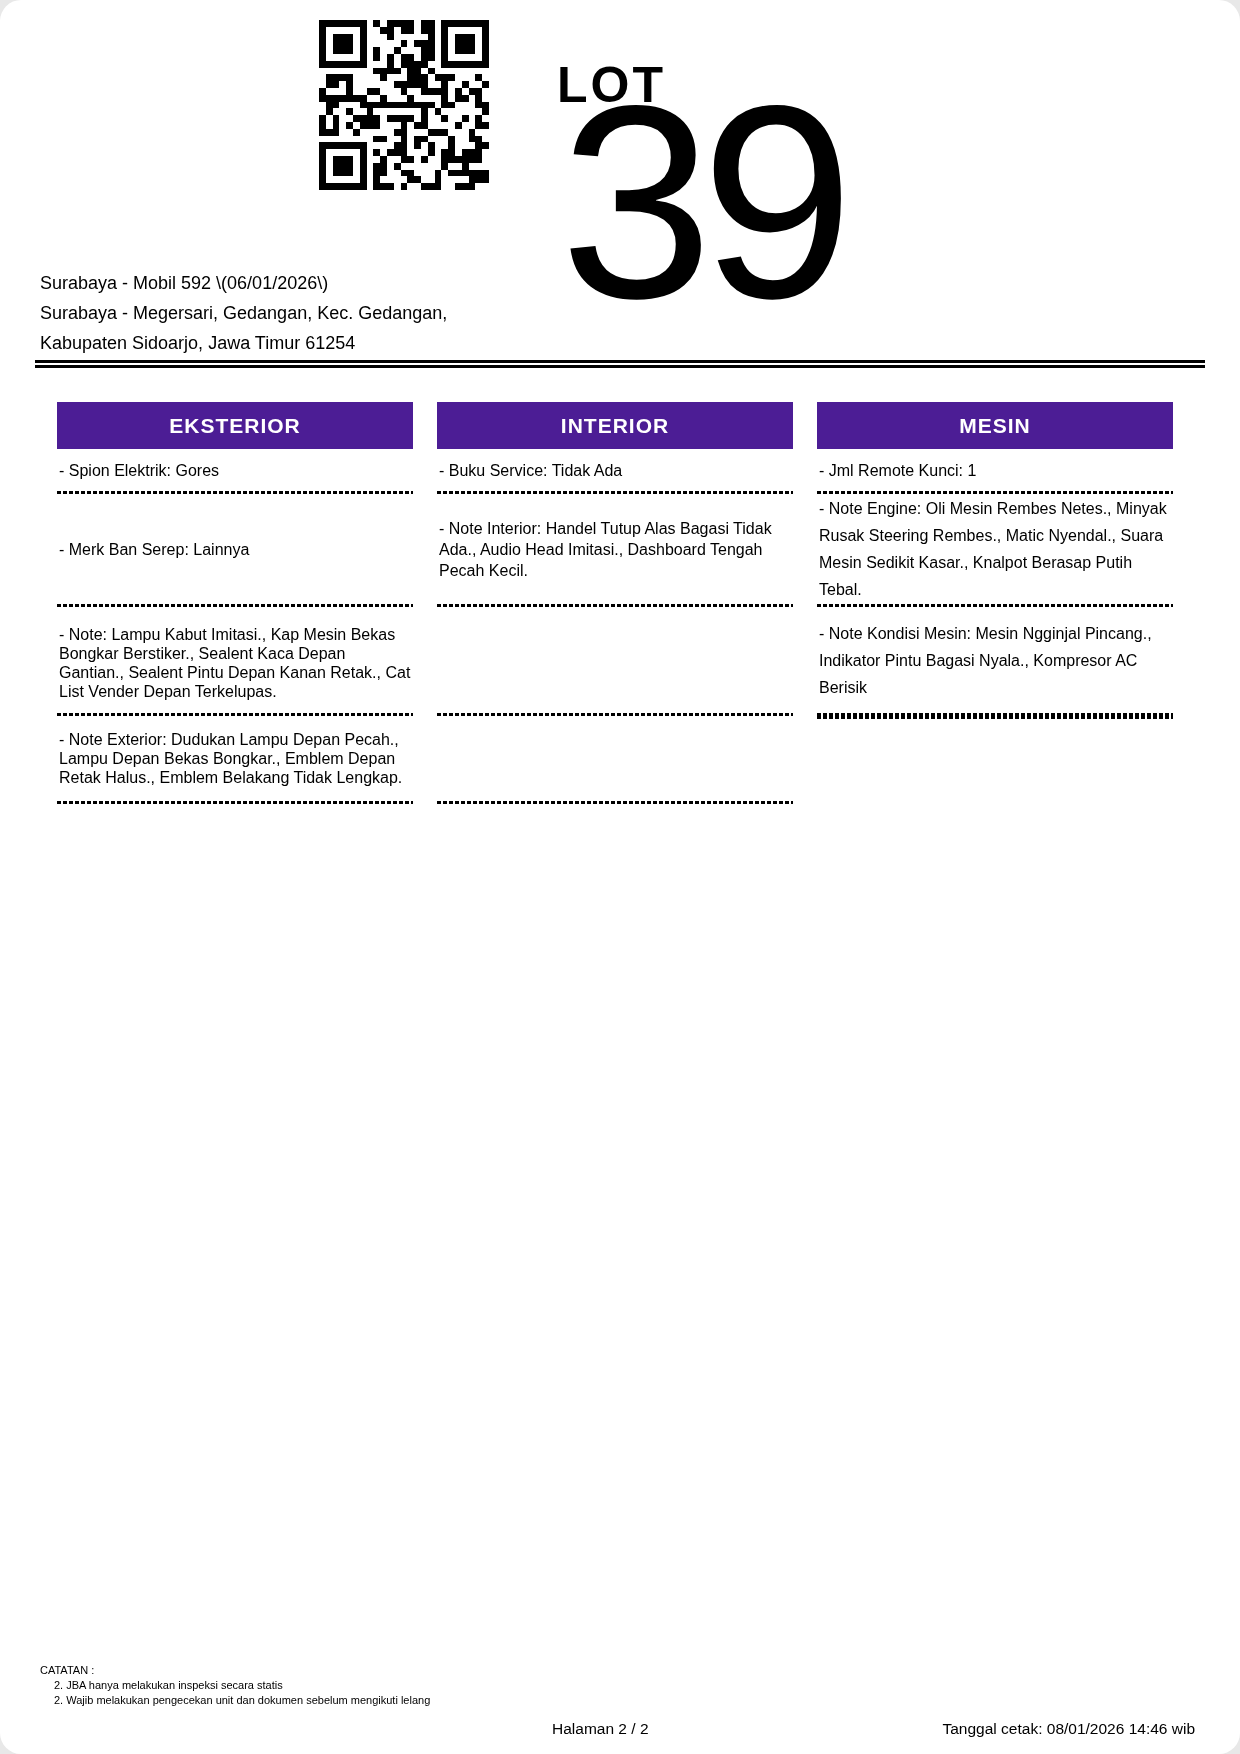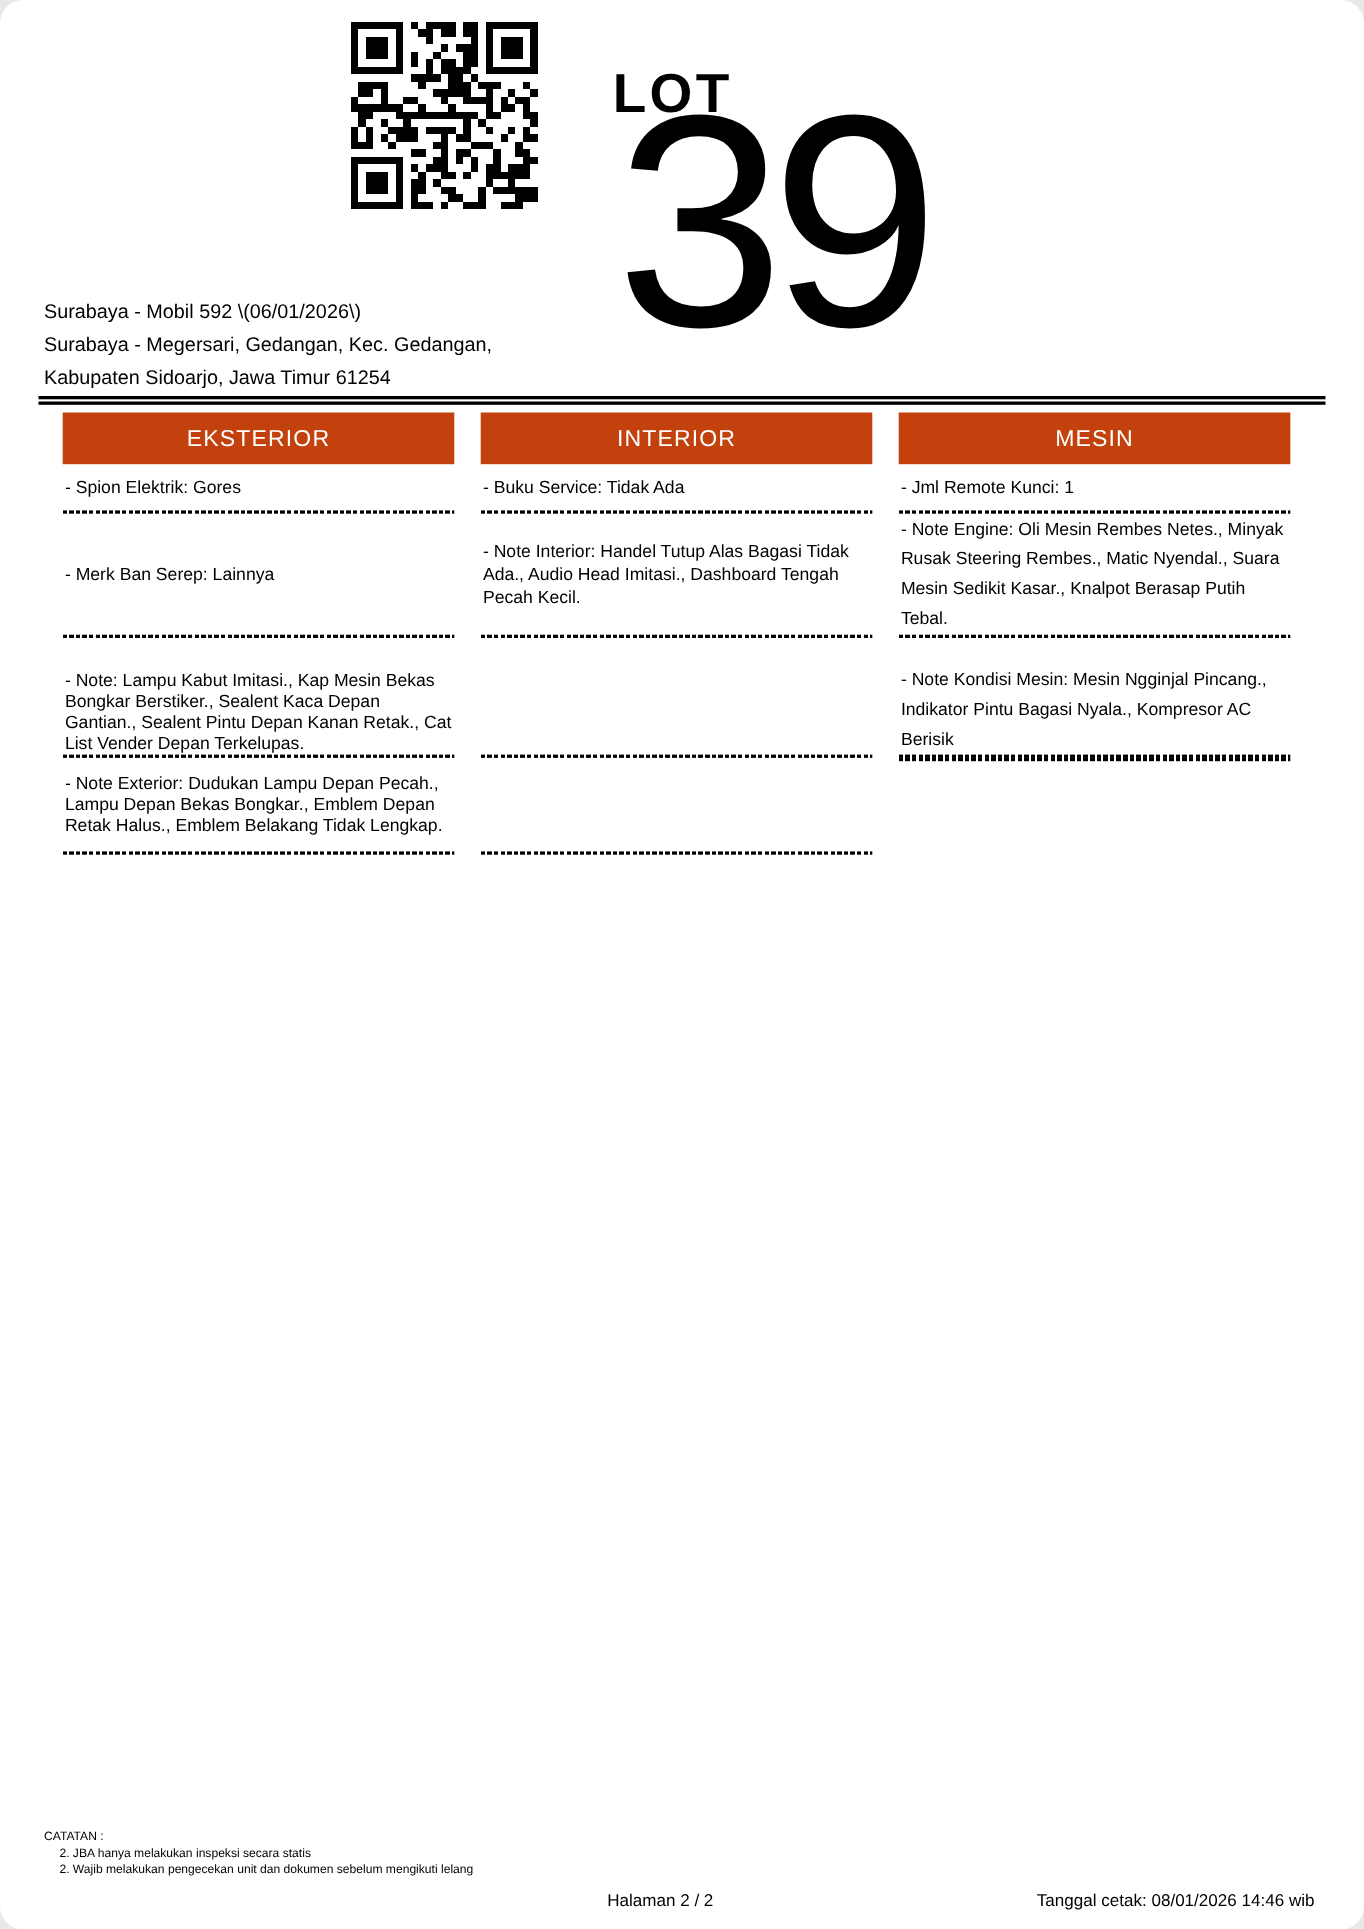--- a/index.html
+++ b/index.html
@@ -41,8 +41,8 @@
   .col{flex:1;min-width:0;}
   .colhdr{
     height:47px;line-height:47px;
-    background:#c2410c;color:#fff;
-    text-align:center;font-size:21px;font-weight:normal;letter-spacing:1px;
+    background:#4c1d95;color:#fff;
+    text-align:center;font-size:21px;font-weight:bold;letter-spacing:1px;margin-top:27px;
   }
   .cell{
     display:flex;align-items:center;

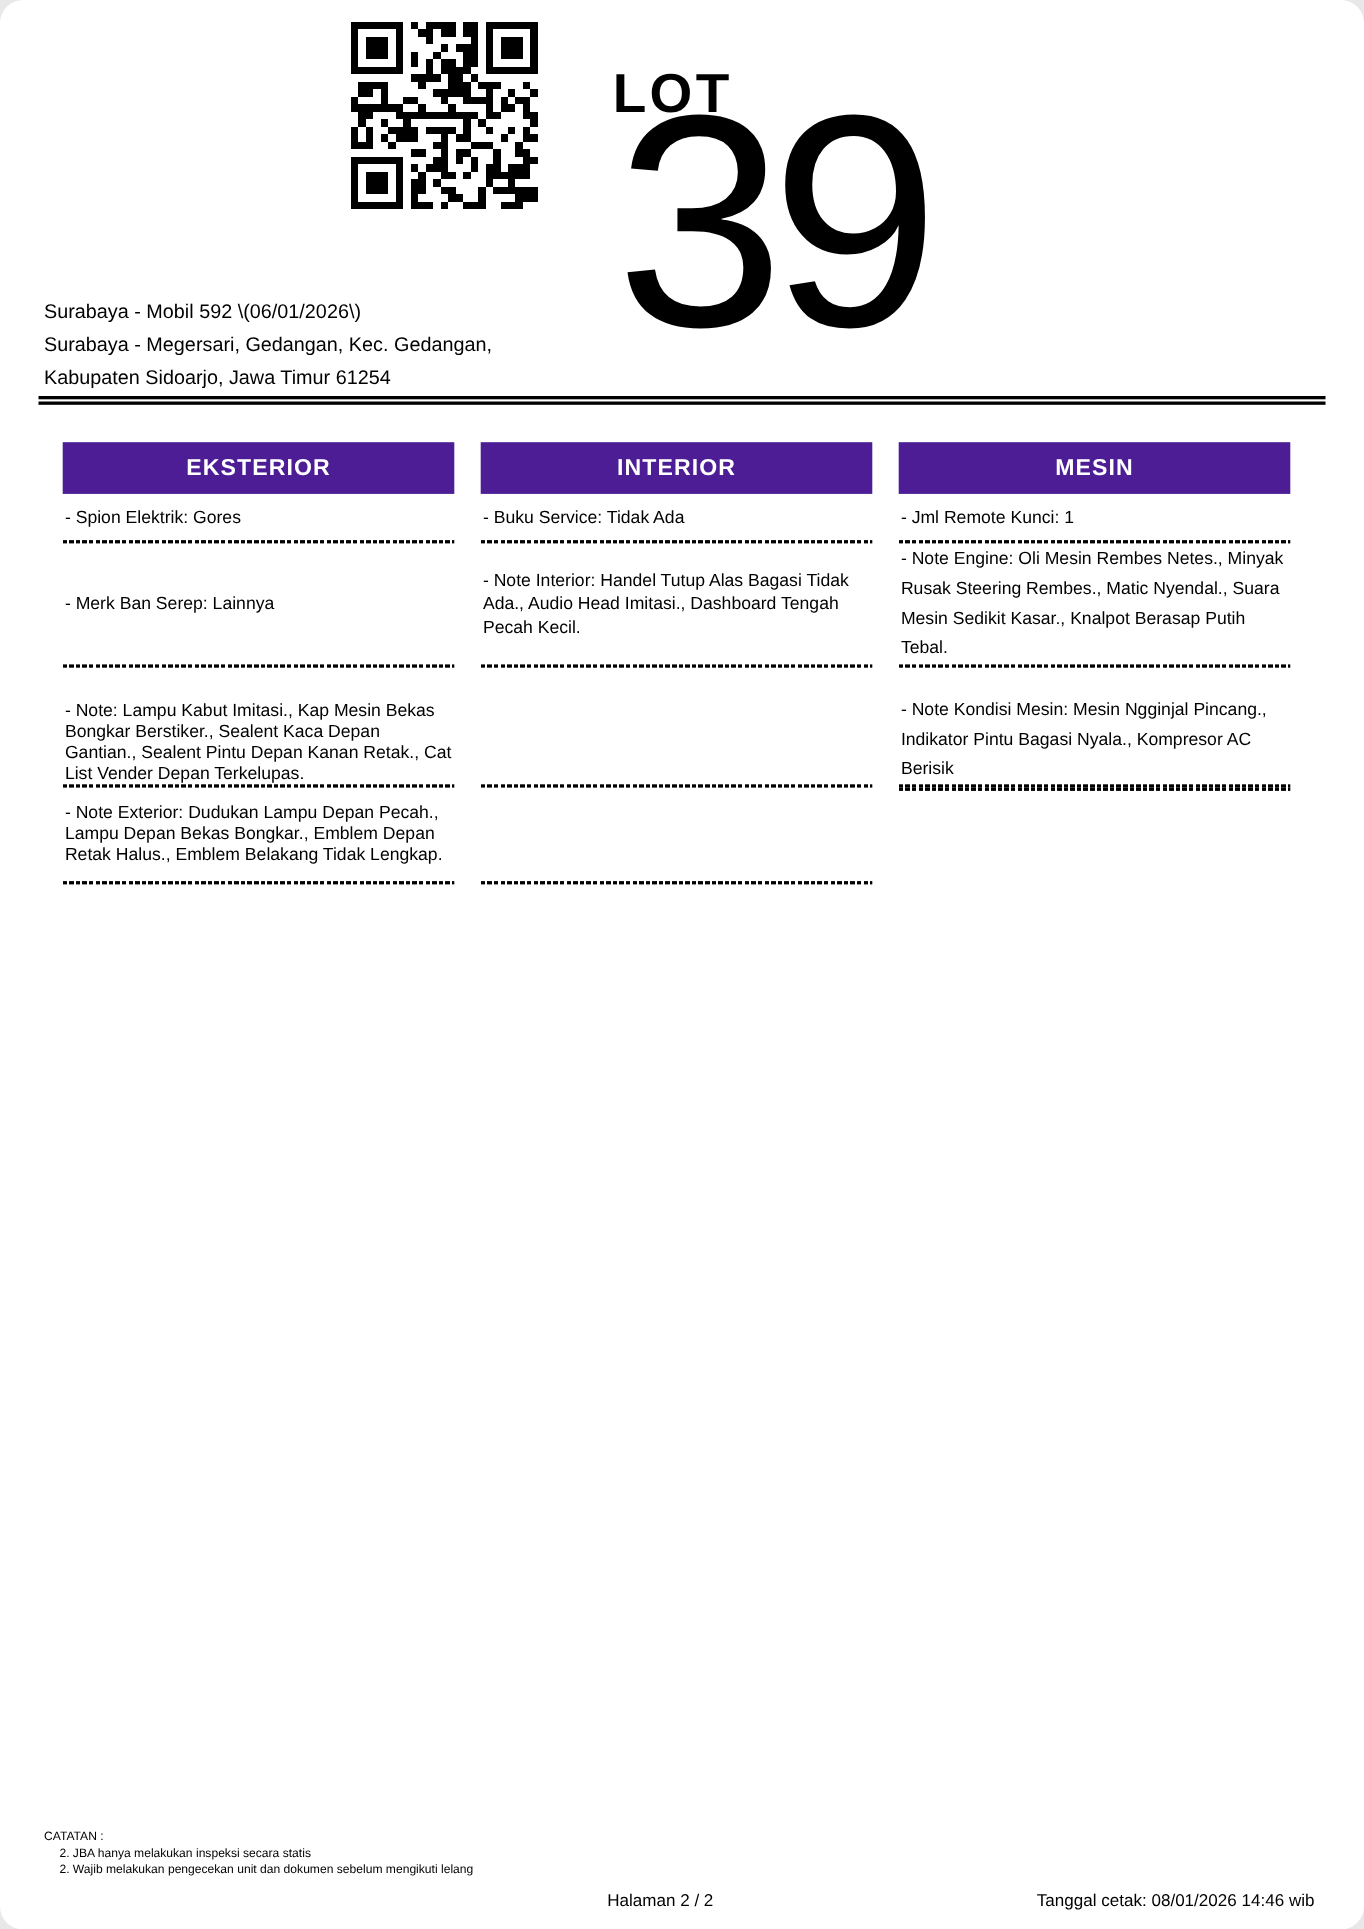--- a/index.html
+++ b/index.html
@@ -46,7 +46,7 @@
   }
   .cell{
     display:flex;align-items:center;
-    font-size:16px;padding:0 2px;box-sizing:border-box;
+    font-size:16px;padding:12px 2px;box-sizing:border-box;
   }
   .cell span{display:block;}
   .r1{height:42px;}

